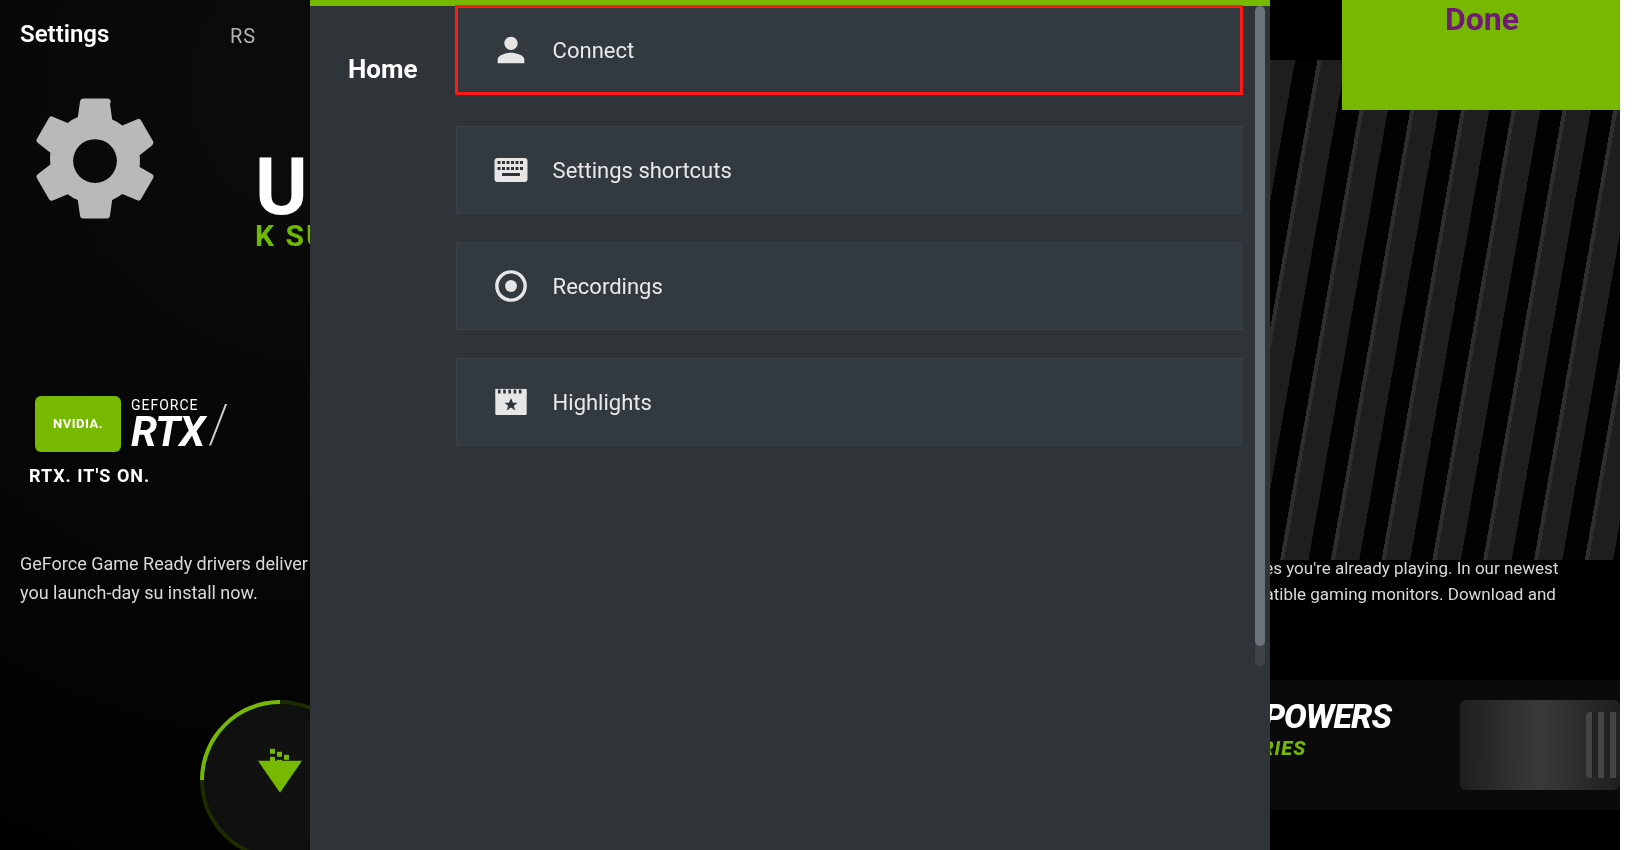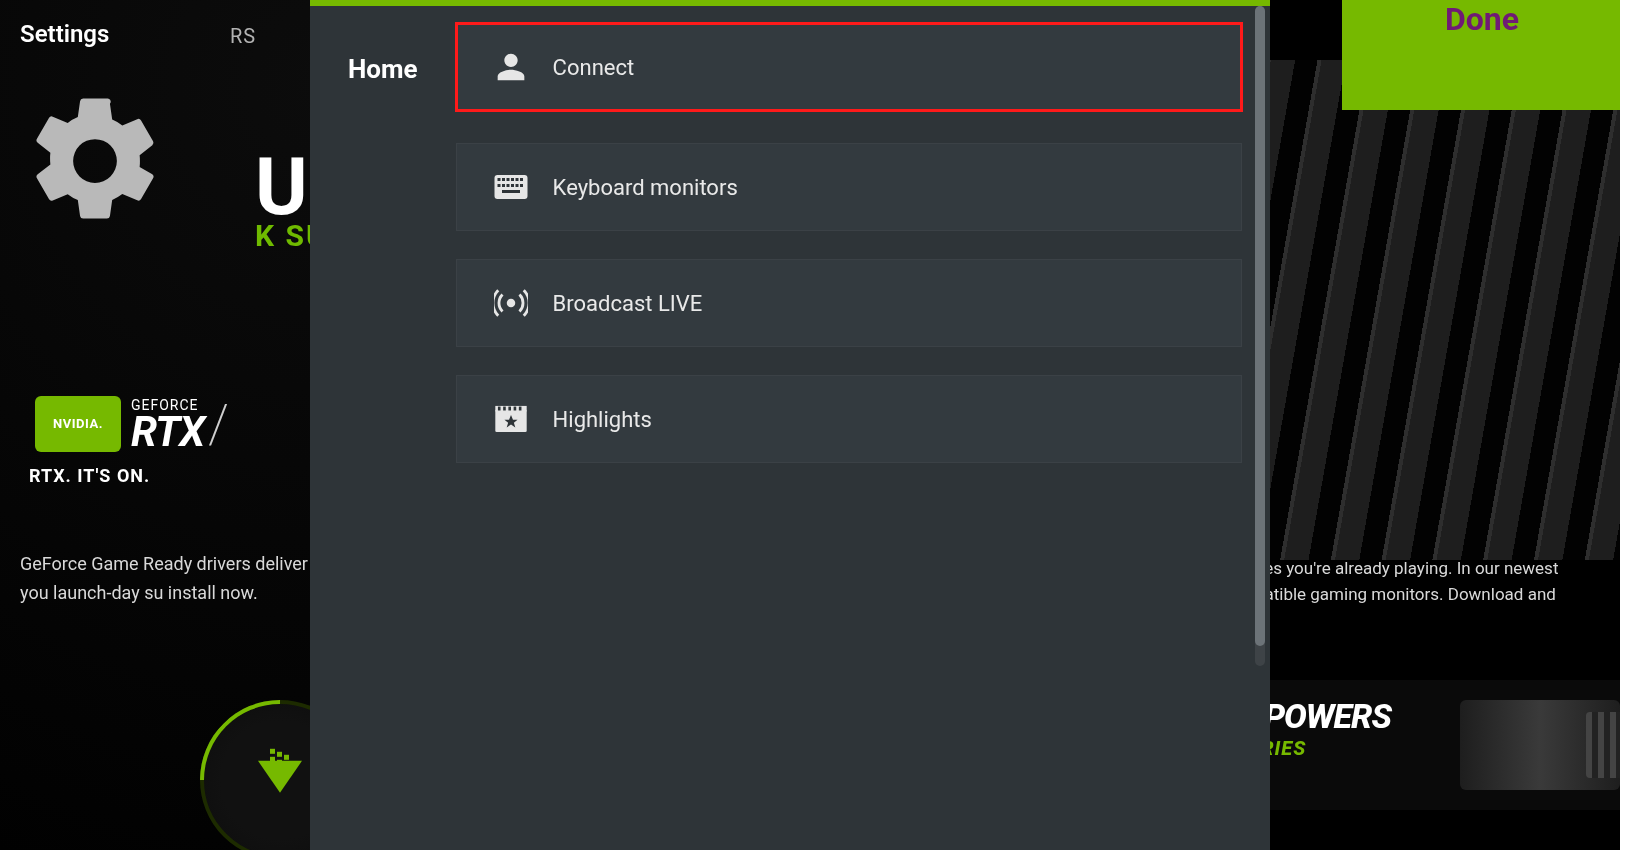--- a/index.html
+++ b/index.html
@@ -227,7 +227,7 @@
 
   .items-wrap {
     flex: 1;
-    padding: 17px 28px 0 38px;
+    padding: 0 28px 0 38px;
     position: relative;
   }
 

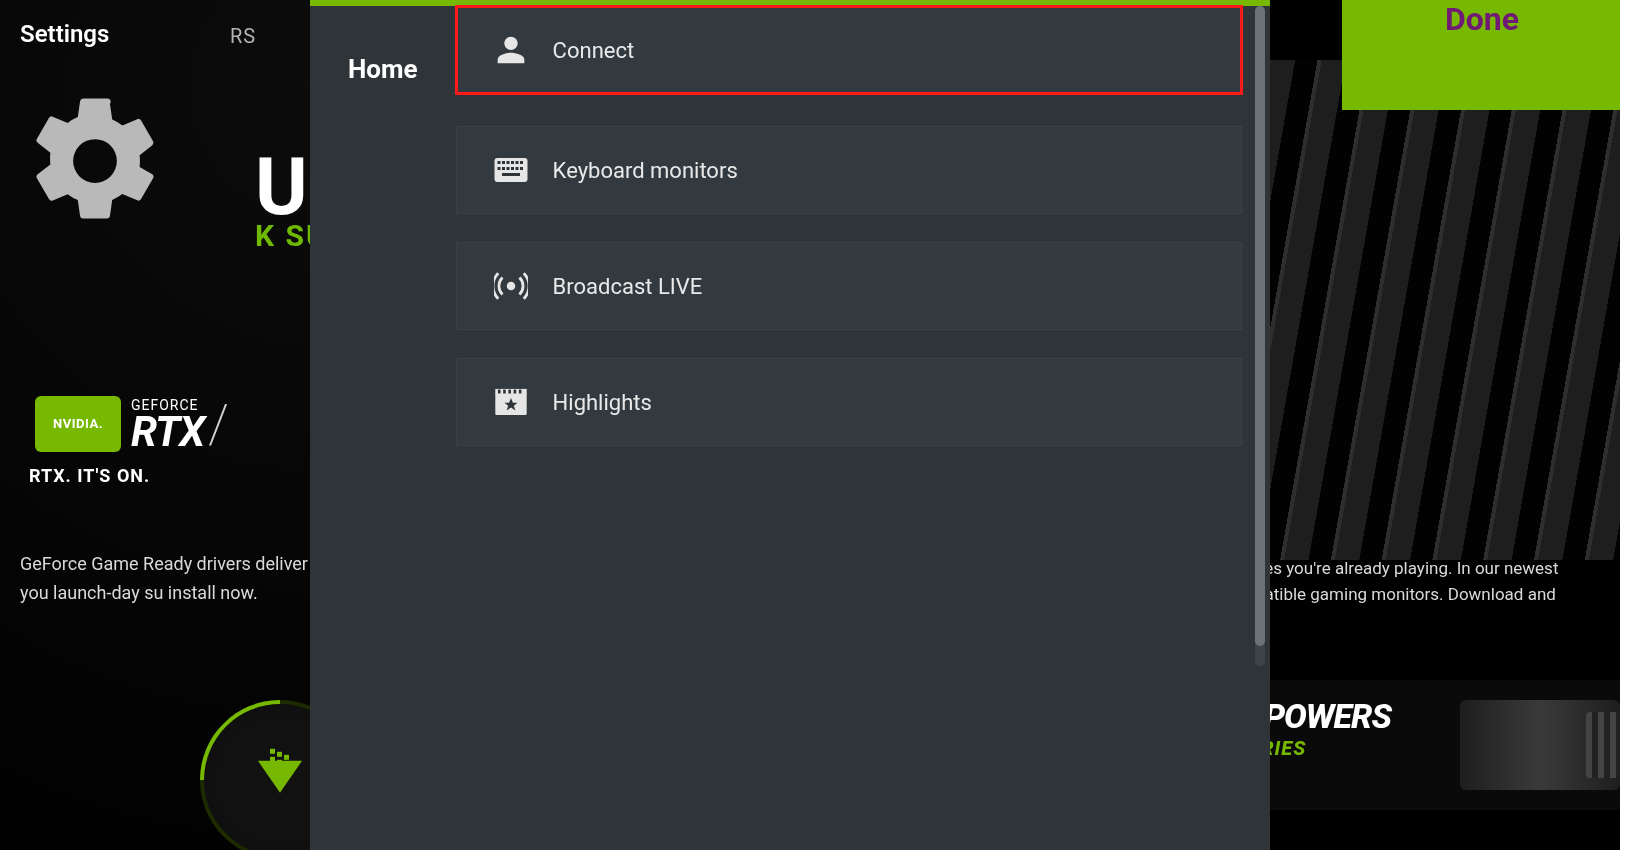--- a/index.html
+++ b/index.html
@@ -380,7 +380,7 @@
             <rect x="6" y="11" width="12" height="2" fill="#2e3438"></rect>
           </svg>
       </span>
-      <span class="label">Keyboard monitors</span>
+      <span class="label">Settings shortcuts</span>
     </div>
 
 

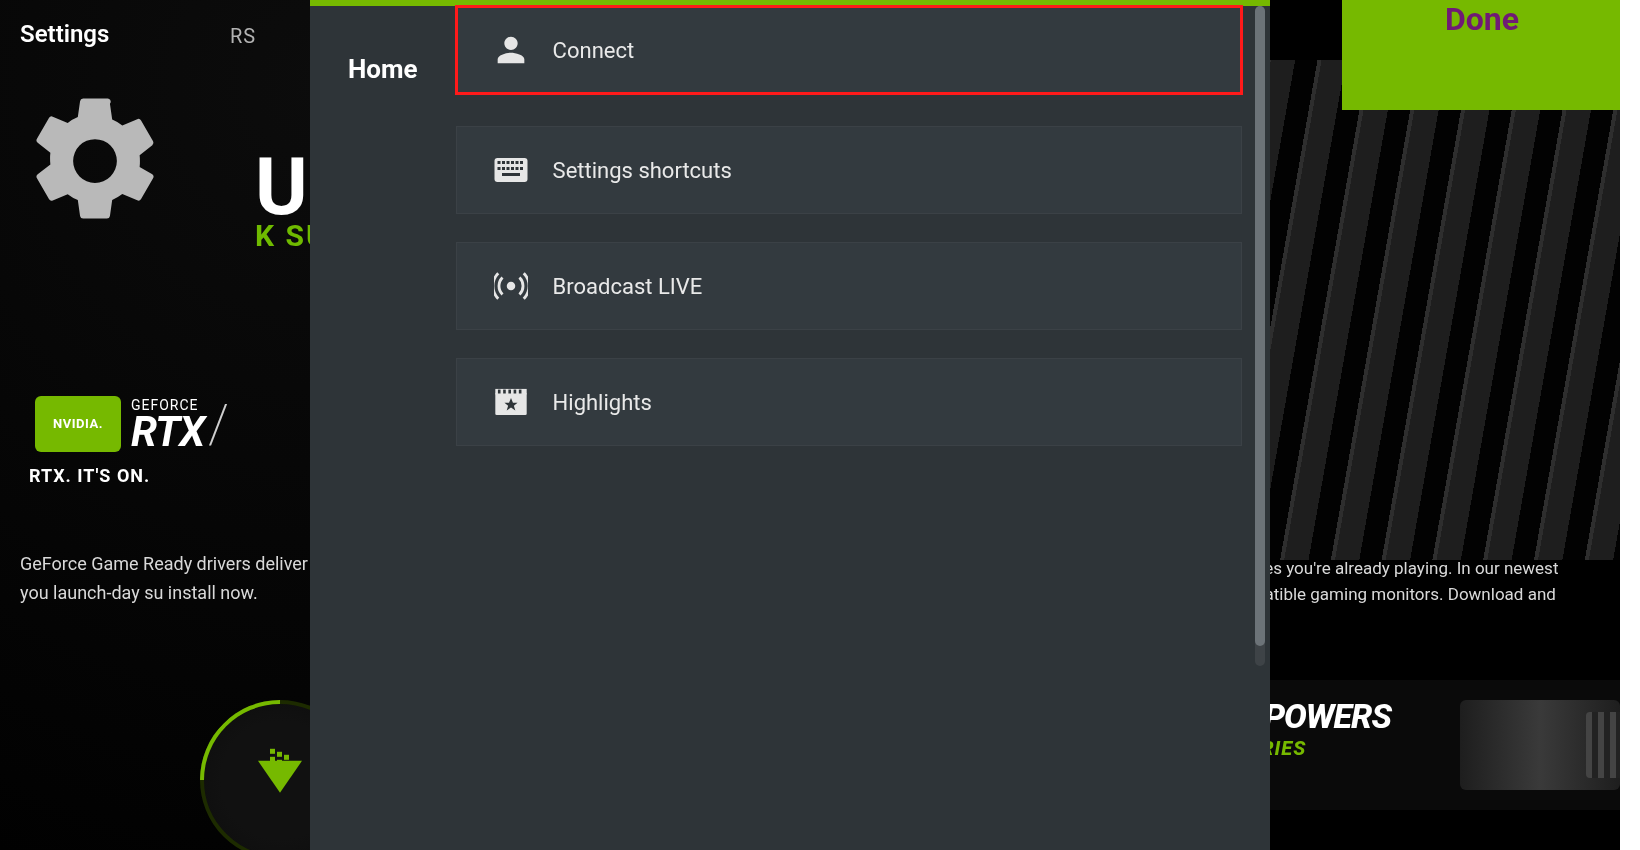--- a/index.html
+++ b/index.html
@@ -383,6 +383,15 @@
       <span class="label">Settings shortcuts</span>
     </div>
 
+    <div class="item">
+      <span class="icon">
+        <svg width="34" height="34" viewBox="0 0 24 24">
+            <circle cx="12" cy="12" r="10" fill="none" stroke="#e6e6e6" stroke-width="2.4"></circle>
+            <circle cx="12" cy="12" r="4.2" fill="#e6e6e6"></circle>
+          </svg>
+      </span>
+      <span class="label">Recordings</span>
+    </div>
 
     <div class="item">
       <span class="icon">

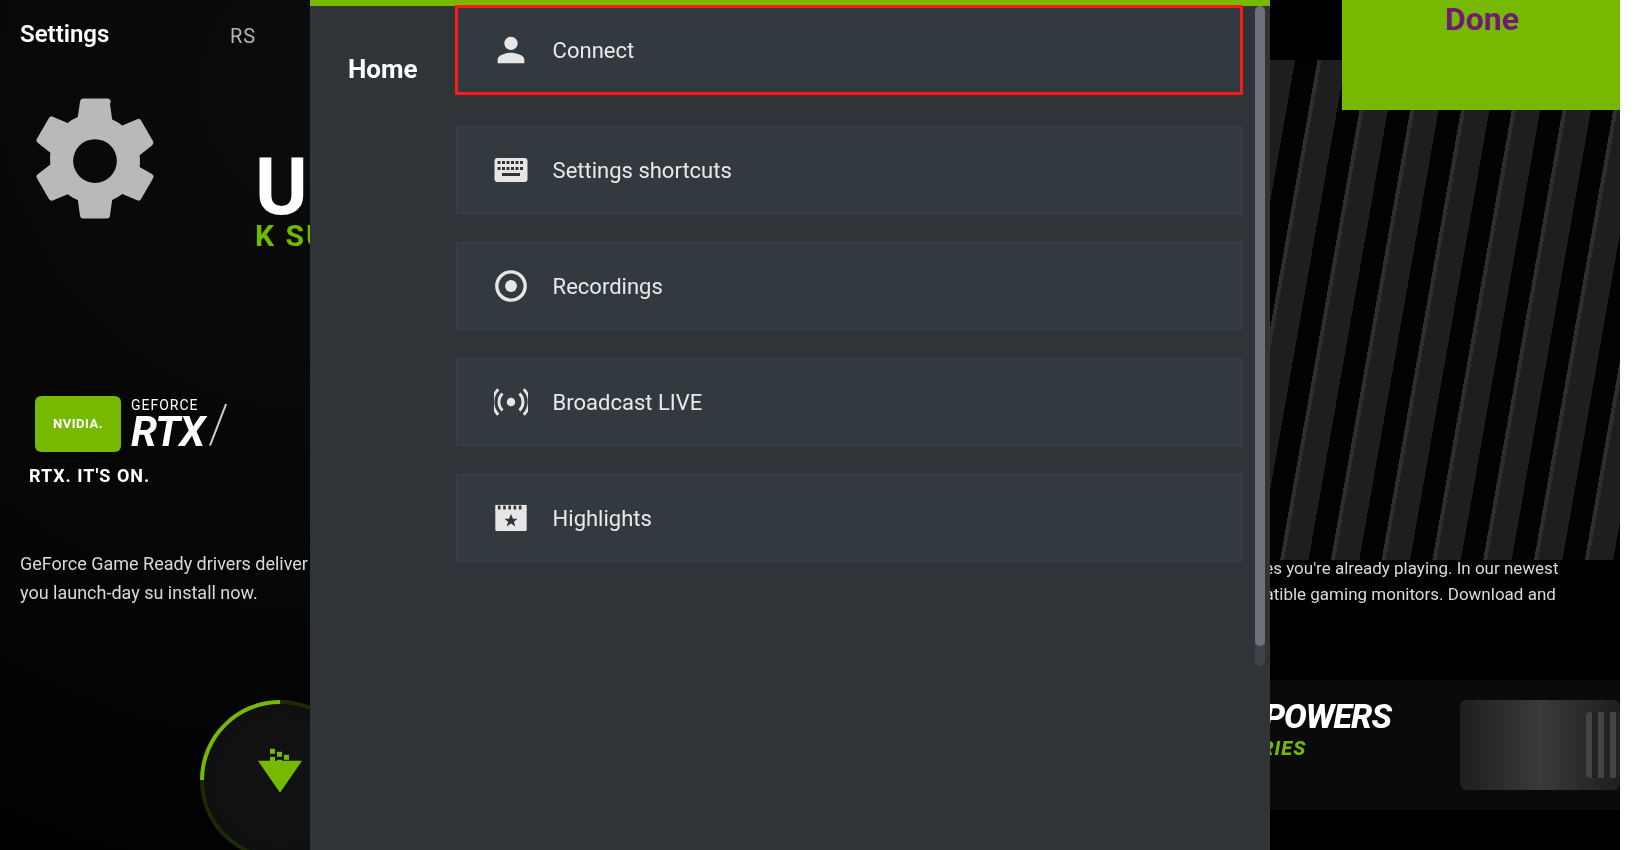--- a/index.html
+++ b/index.html
@@ -393,16 +393,6 @@
       <span class="label">Recordings</span>
     </div>
 
-    <div class="item">
-      <span class="icon">
-        <svg width="34" height="34" viewBox="0 0 24 24">
-            <circle cx="12" cy="12" r="3" fill="#e6e6e6"></circle>
-            <path fill="none" stroke="#e6e6e6" stroke-width="2" d="M6 6a8.49 8.49 0 0 0 0 12M18 6a8.49 8.49 0 0 1 0 12"></path>
-            <path fill="none" stroke="#e6e6e6" stroke-width="2" d="M3 3a12.73 12.73 0 0 0 0 18M21 3a12.73 12.73 0 0 1 0 18"></path>
-          </svg>
-      </span>
-      <span class="label">Broadcast LIVE</span>
-    </div>
 
     <div class="item" style="margin-bottom:8px">
       <span class="icon">

